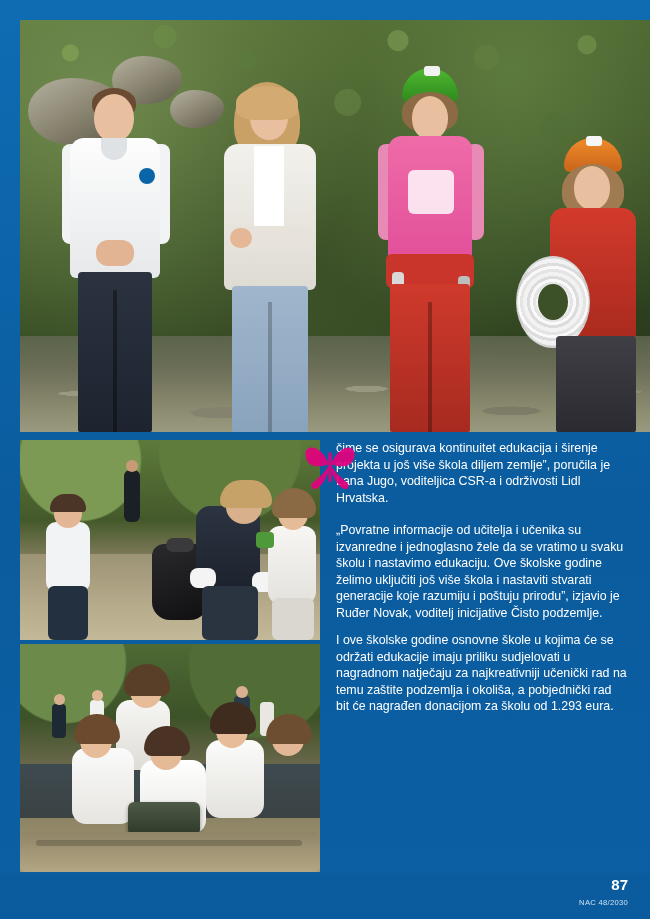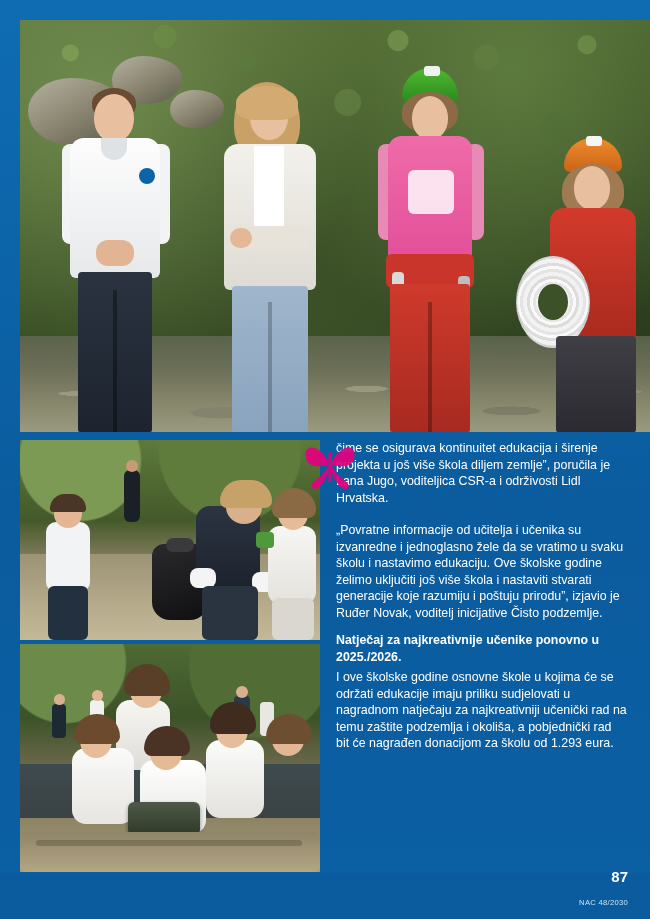--- a/index.html
+++ b/index.html
@@ -364,7 +364,6 @@
   <div class="text-col">
     <p class="lead">čime se osigurava kontinuitet edukacija i širenje projekta u još više škola diljem zemlje”, poručila je Lana Jugo, voditeljica CSR-a i održivosti Lidl Hrvatska.</p>
     <p>„Povratne informacije od učitelja i učenika su izvanredne i jednoglasno žele da se vratimo u svaku školu i nastavimo edukaciju. Ove školske godine želimo uključiti još više škola i nastaviti stvarati generacije koje razumiju i poštuju prirodu”, izjavio je Ruđer Novak, voditelj inicijative Čisto podzemlje.</p>
-    <p class="subhead">Natječaj za najkreativnije učenike ponovno u 2025./2026.</p>
     <p>I ove školske godine osnovne škole u kojima će se održati edukacije imaju priliku sudjelovati u nagradnom natječaju za najkreativniji učenički rad na temu zaštite podzemlja i okoliša, a pobjednički rad bit će nagrađen donacijom za školu od 1.293 eura.</p>
   </div>
 

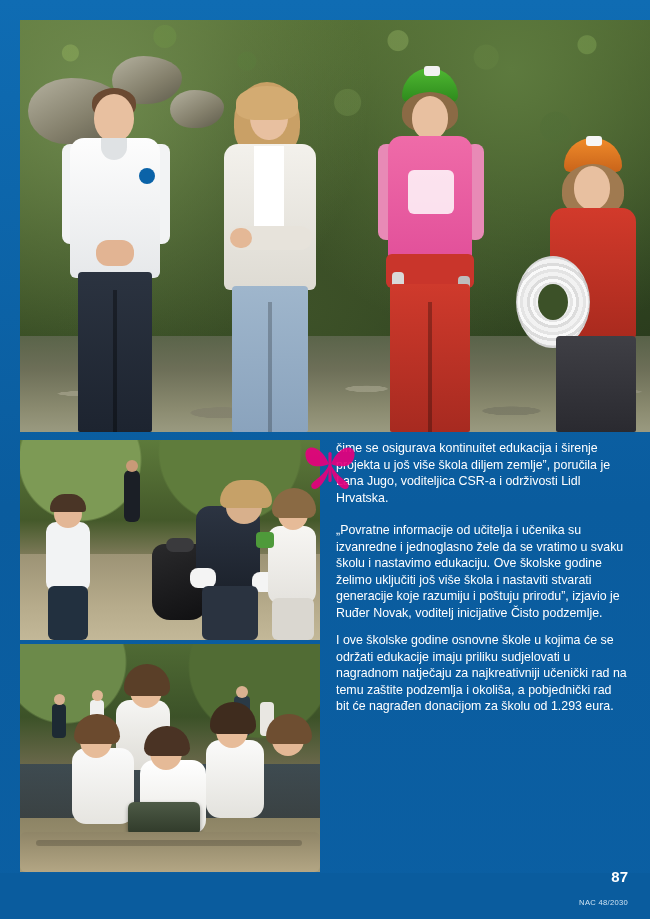--- a/index.html
+++ b/index.html
@@ -206,7 +206,7 @@
     background: #0a5c9e;
   }
   .page-num {
-    position: absolute; right: 22px; bottom: 34px;
+    position: absolute; right: 22px; bottom: 26px;
     color: #ffffff; font-size: 15px; font-weight: bold;
   }
   .issue {

